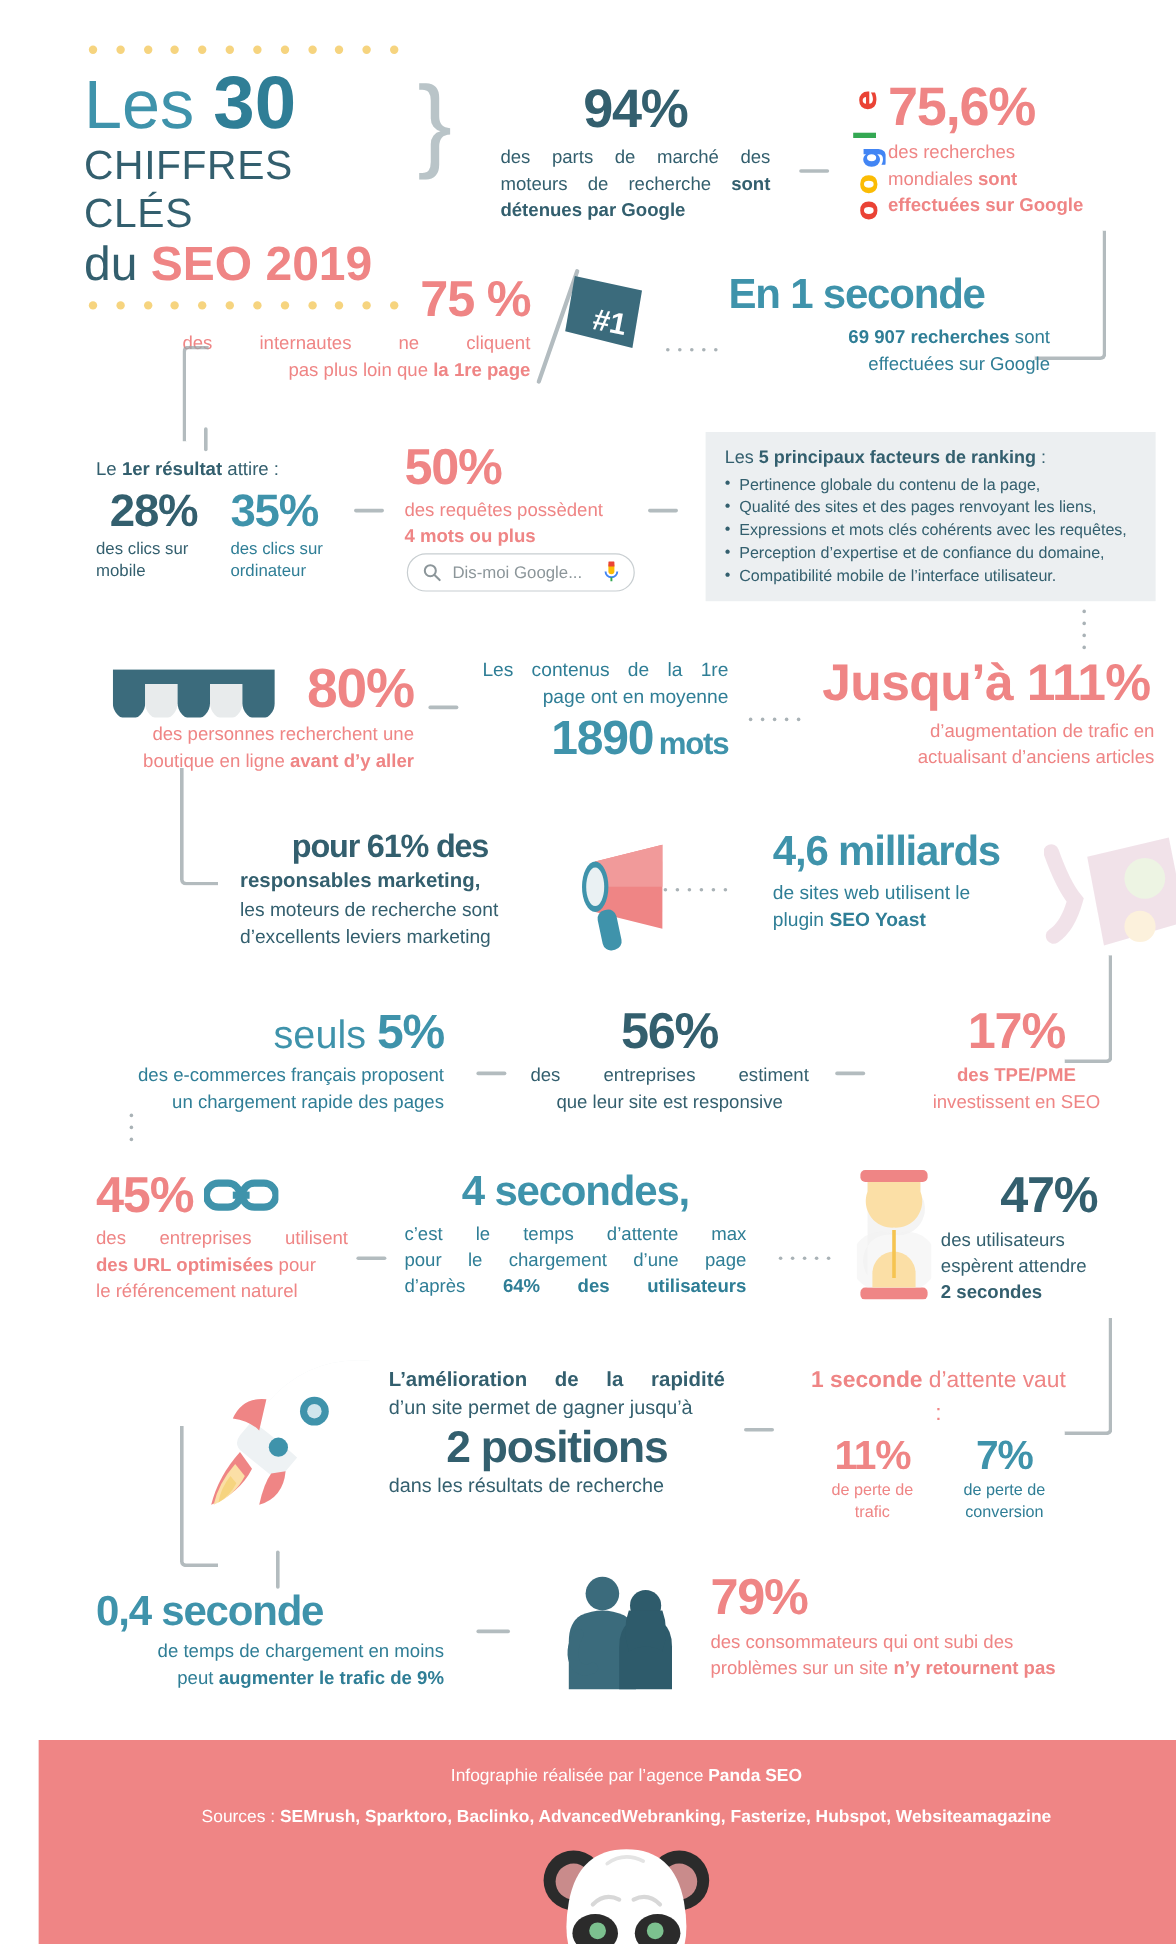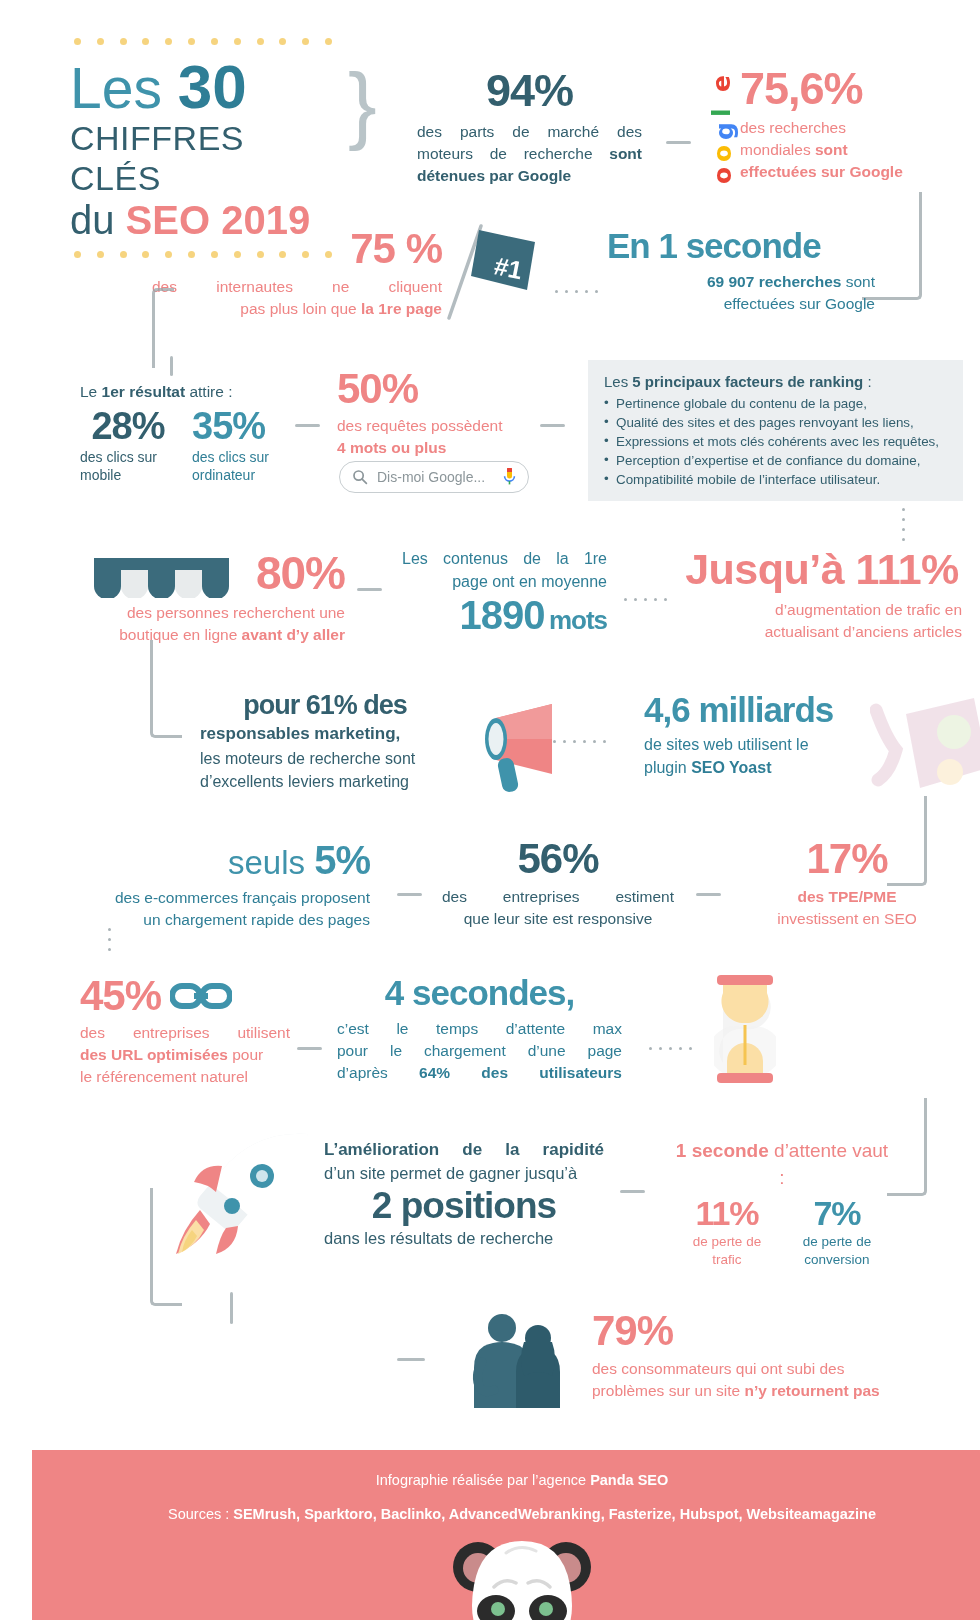--- a/index.html
+++ b/index.html
@@ -455,6 +455,14 @@
     </svg>
   </div>
 
+  <div class="abs" style="left:752px; top:975px; width:180px;">
+    <div class="big c-tealdark" style="font-size:42px;">47%</div>
+    <div class="body-txt" style="margin-top:6px;">
+      <div>des utilisateurs</div>
+      <div>espèrent attendre</div>
+      <div class="b">2 secondes</div>
+    </div>
+  </div>
 
   <div class="abs elbow" style="left:855px; top:1098px; width:40px; height:98px; border-width:0 3px 3px 0; border-radius:0 0 5px 0;"></div>
 

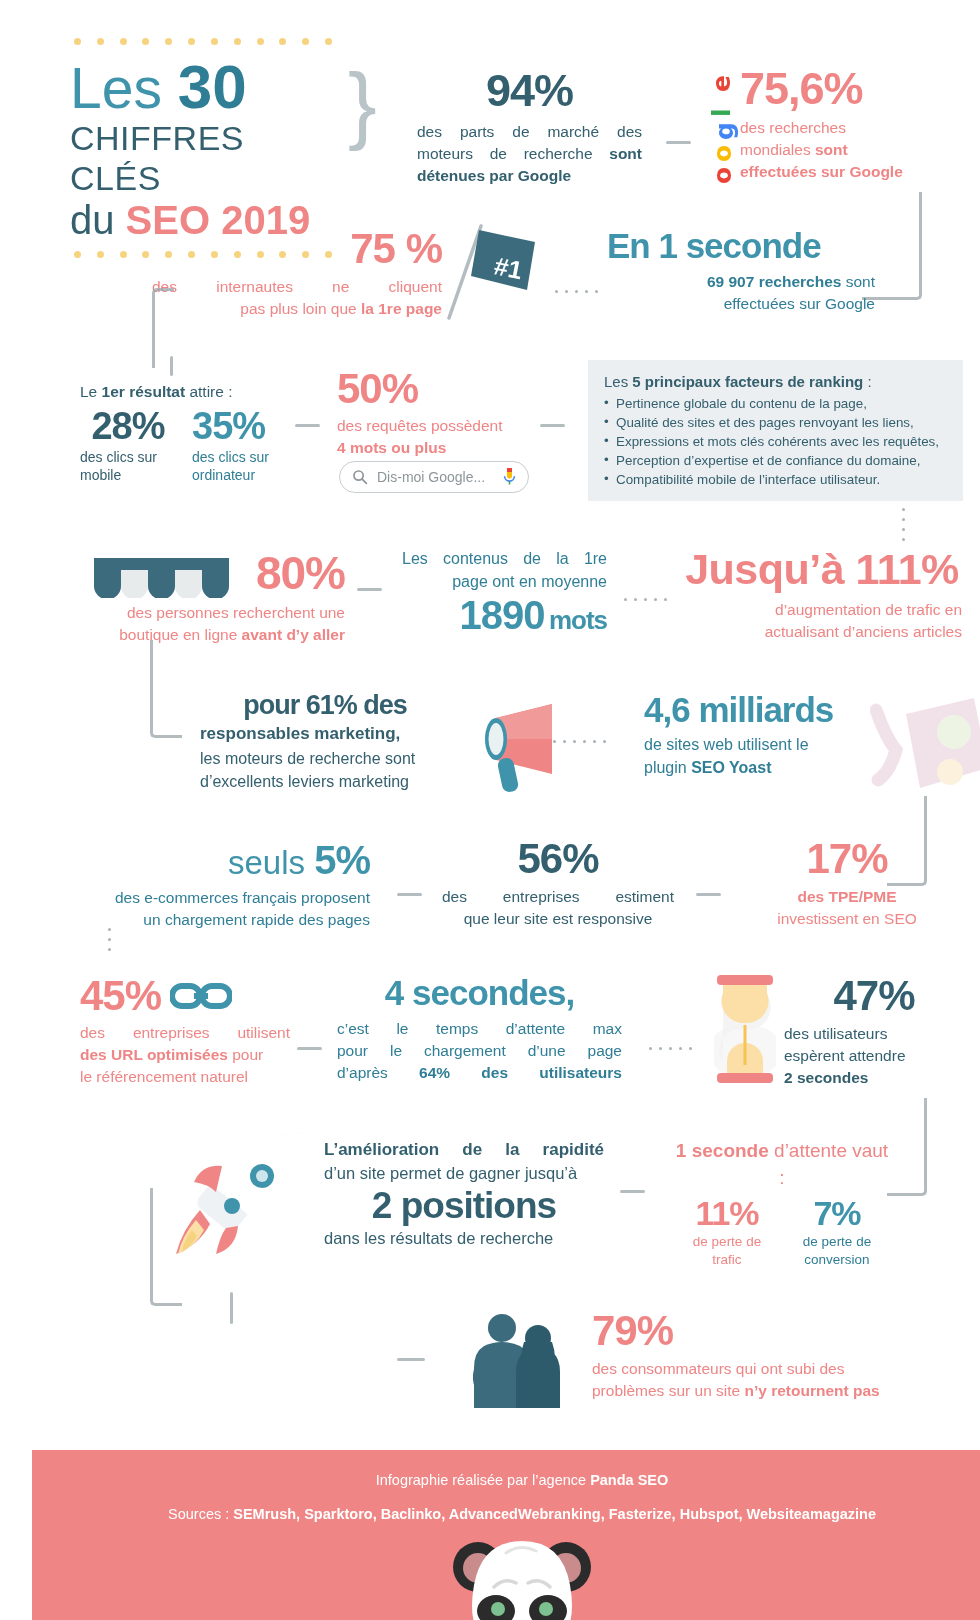--- a/index.html
+++ b/index.html
@@ -509,6 +509,13 @@
   <div class="abs elbow" style="left:118px; top:1188px; width:32px; height:118px; border-width:0 0 3px 3px; border-radius:0 0 0 5px;"></div>
   <div class="abs vline" style="left:198px; top:1292px; height:32px;"></div>
 
+  <div class="abs" style="left:48px; top:1325px; width:290px;">
+    <div class="big c-teal" style="font-size:35px;">0,4 seconde</div>
+    <div class="body-txt teal right" style="margin-top:6px;">
+      <div>de temps de chargement en moins</div>
+      <div><span>peut </span><span class="b">augmenter le trafic de 9%</span></div>
+    </div>
+  </div>
 
   <div class="abs dash" style="left:365px; top:1358px; width:28px;"></div>
 

